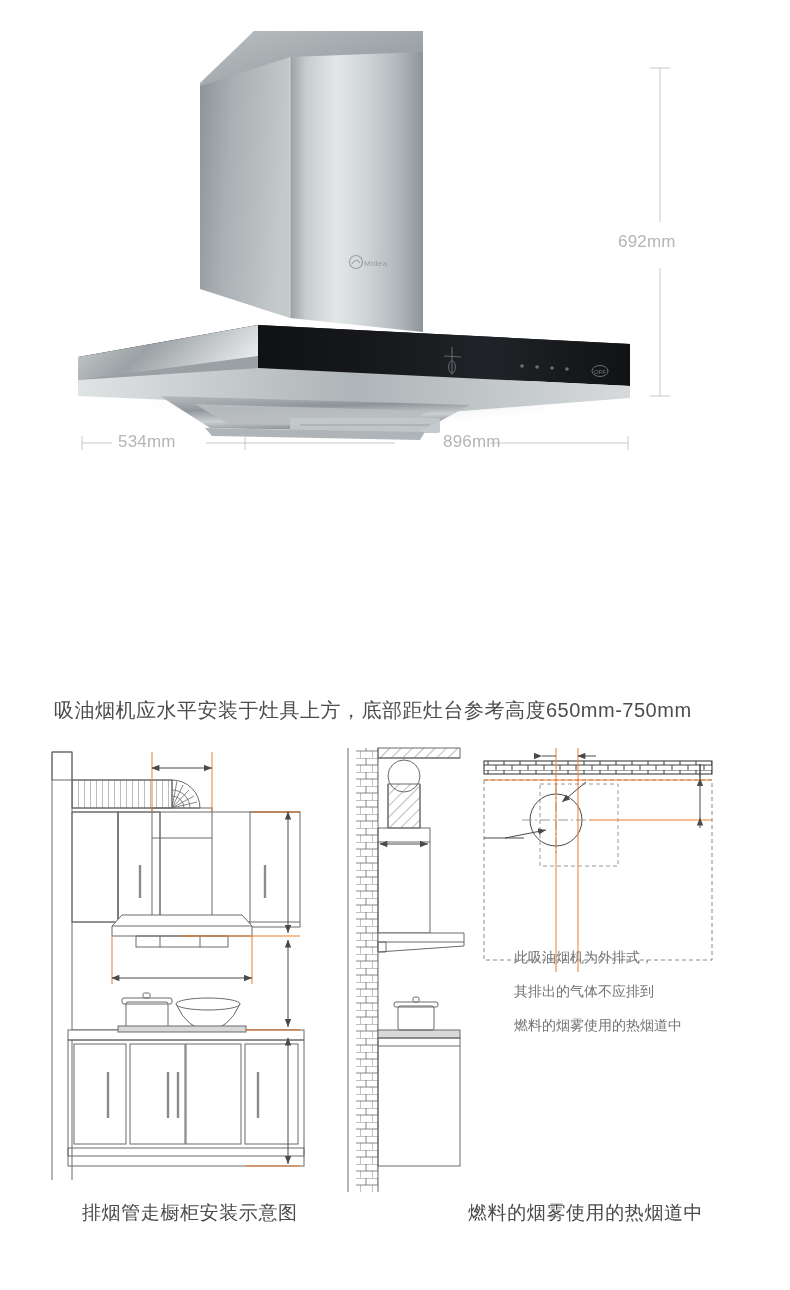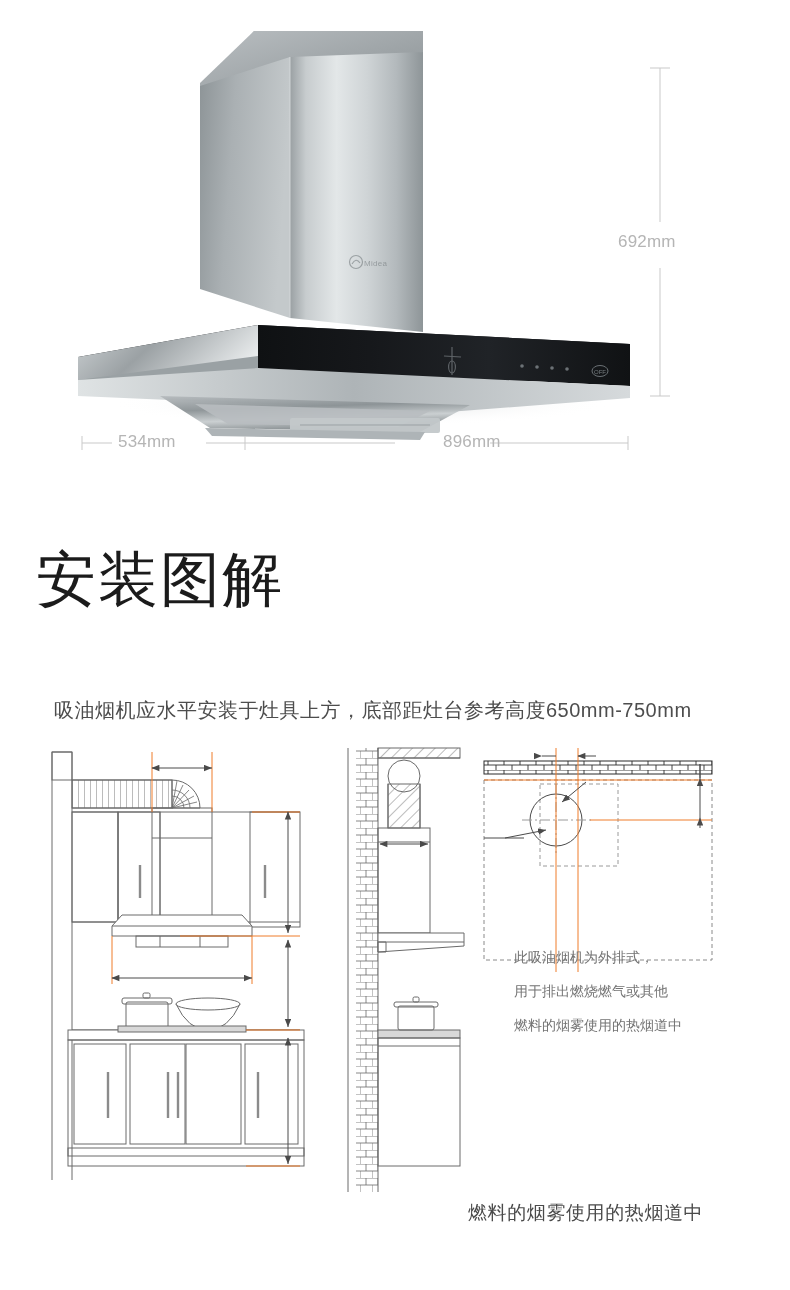--- a/index.html
+++ b/index.html
@@ -220,7 +220,6 @@
     <div class="dim-label" id="dim-width-label">896mm</div>
   </div>
 
-  <div class="section-title">安装图解</div>
   <div class="section-sub">吸油烟机应水平安装于灶具上方，底部距灶台参考高度650mm-750mm</div>
 
   <div class="diagrams">

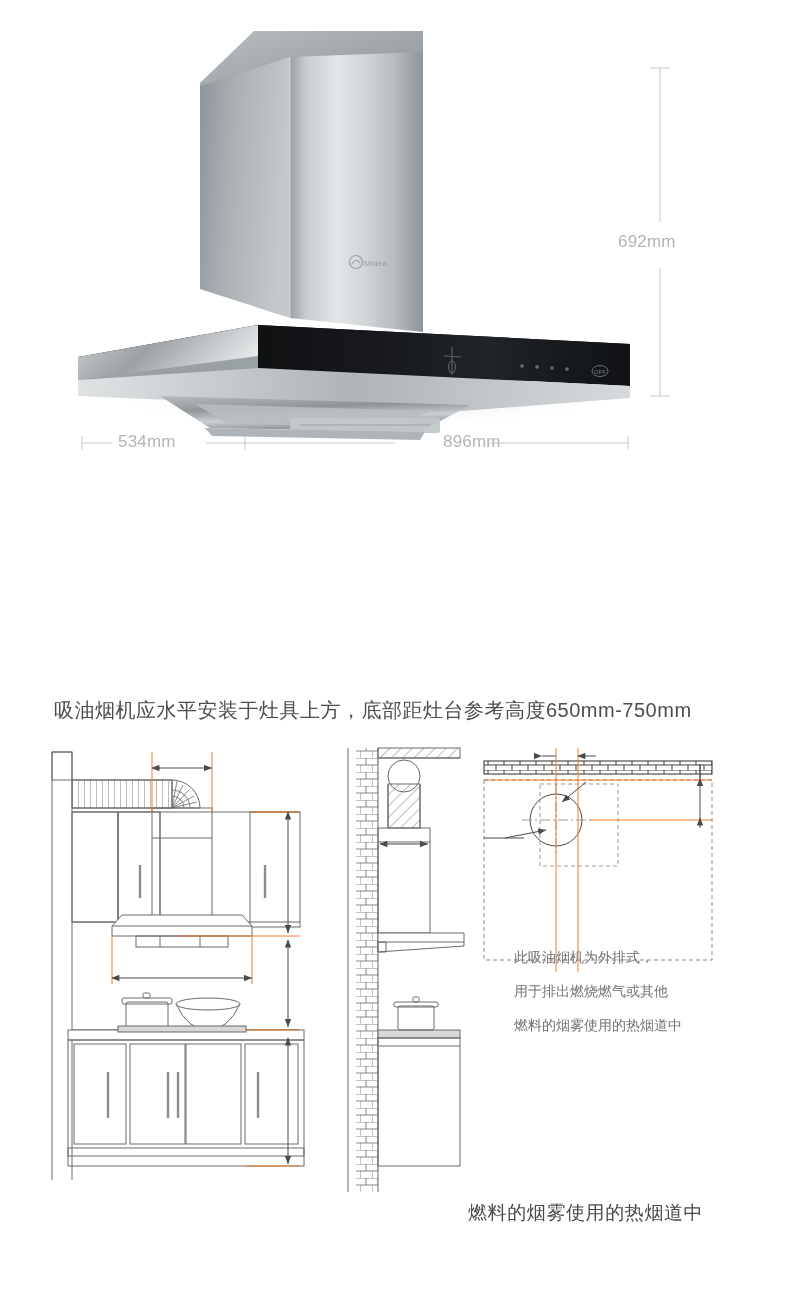--- a/index.html
+++ b/index.html
@@ -410,7 +410,7 @@
 
   <div class="notice">
     <div class="notice-line">此吸油烟机为外排式，</div>
-    <div class="notice-line">用于排出燃烧燃气或其他</div>
+    <div class="notice-line">其排出的气体不应排到</div>
     <div class="notice-line">燃料的烟雾使用的热烟道中</div>
   </div>
 

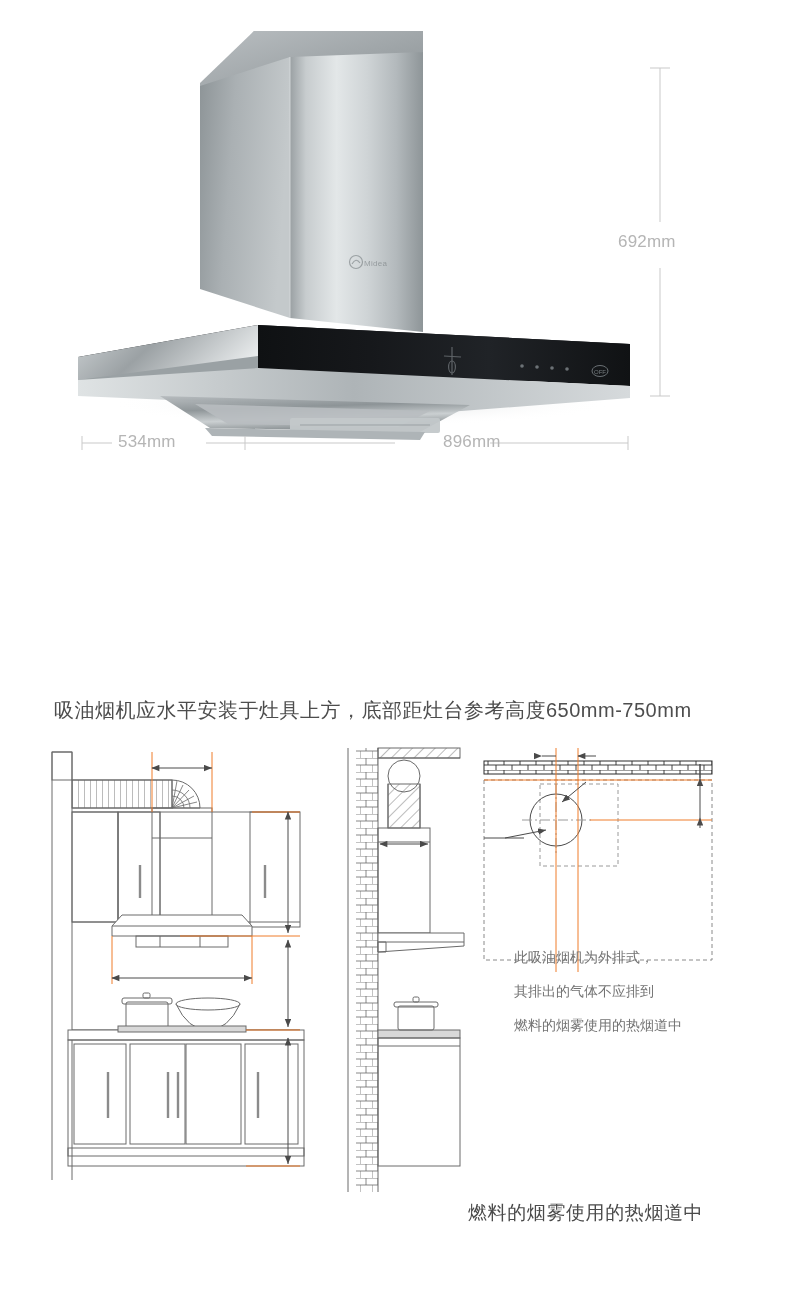--- a/index.html
+++ b/index.html
@@ -414,6 +414,7 @@
     <div class="notice-line">燃料的烟雾使用的热烟道中</div>
   </div>
 
+  <div class="caption" id="caption-left">排烟管走橱柜安装示意图</div>
   <div class="caption" id="caption-right">燃料的烟雾使用的热烟道中</div>
 
 </div>

